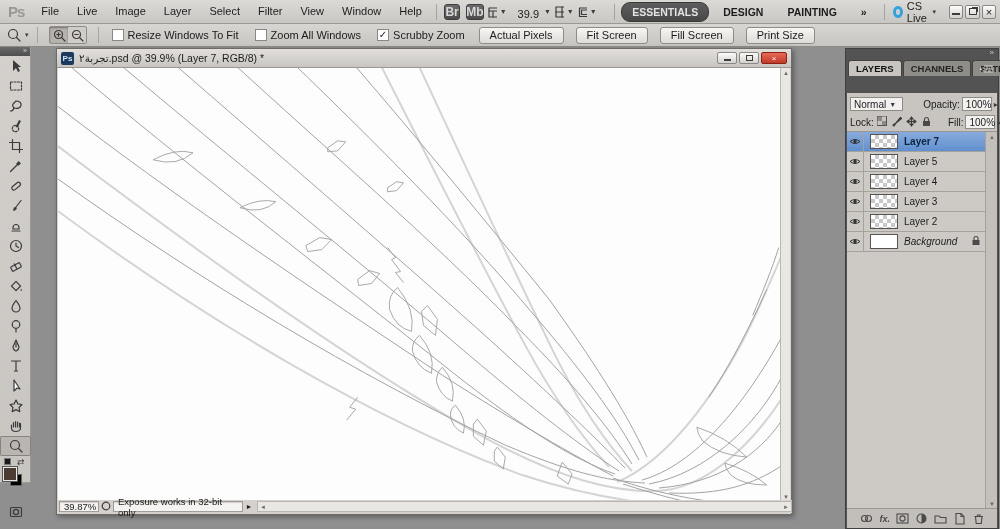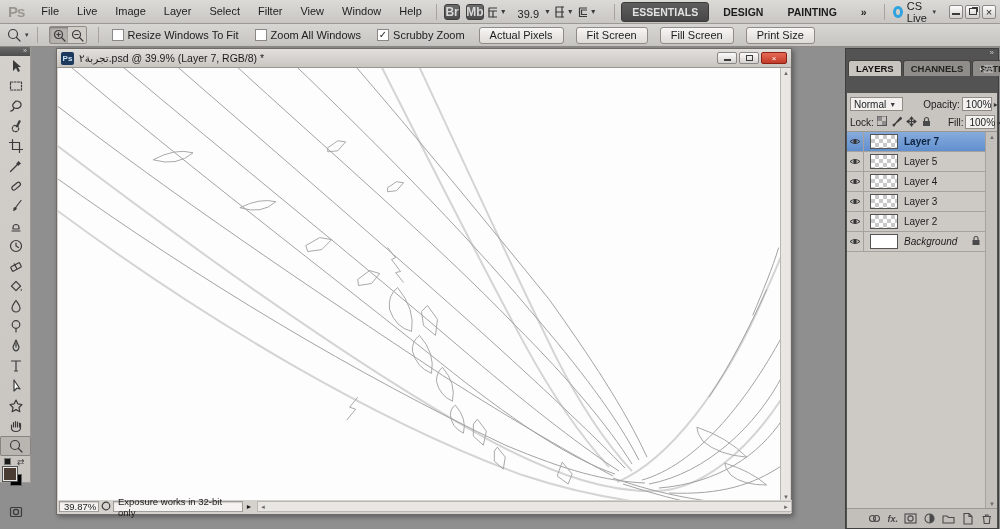--- a/index.html
+++ b/index.html
@@ -17,7 +17,7 @@
          color:#d8d8d8;font-size:12px;font-weight:bold;display:flex;align-items:center;justify-content:center;margin:0 3px;border:1px solid #3e3e3e}
   .caret{font-size:7px;color:#3c3c3c;margin:0 3px}
   .zoomlv{margin:4px 2px 0 8px}
-  .wsbtn{font-weight:bold;font-size:10.5px;padding:3px 10px;border-radius:3px;margin:0 2px}
+  .wsbtn{font-weight:bold;font-size:10.5px;padding:3px 10px;border-radius:9px;margin:0 2px}
   .wsbtn.on{background:linear-gradient(#5e5e5e,#474747);color:#e3e3e3;border:1px solid #3a3a3a}
   .winbtn{width:22px;height:14px;border:1px solid #8a8784;background:linear-gradient(#fdfdfd,#d2d0cc);
           border-radius:2px;display:flex;align-items:center;justify-content:center;font-size:9px;margin-left:2px}

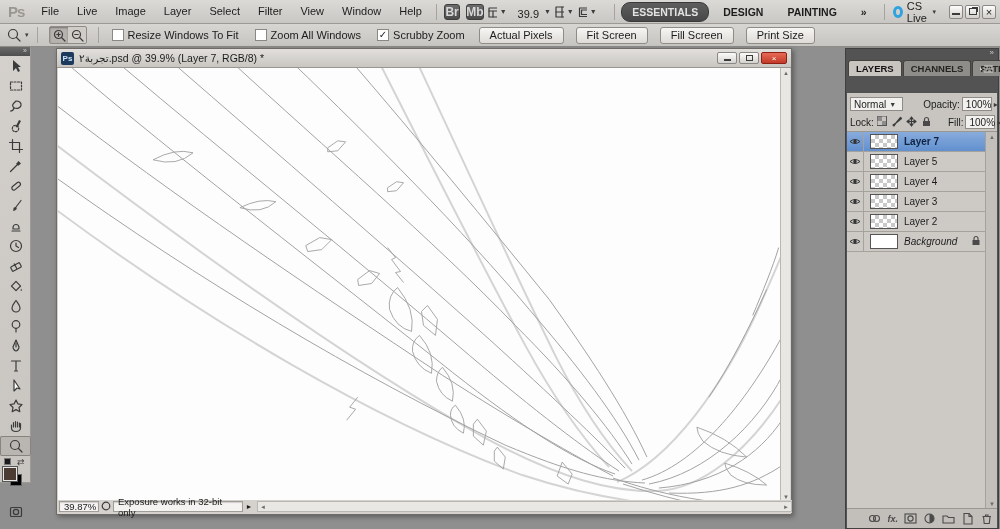--- a/index.html
+++ b/index.html
@@ -86,7 +86,7 @@
   .lname{font-size:10px}
   .lscroll{position:absolute;right:0;top:0;width:12px;height:377px;background:#c3c0bc;border-left:1px solid #a5a29e}
   .pfooter{position:absolute;left:0;bottom:0;width:150px;height:20px;background:#c2bfbb;border-top:1px solid #9a9793;
-           display:flex;align-items:center;justify-content:flex-end;padding-right:4px;gap:6px}
+           display:flex;align-items:center;justify-content:flex-end;padding-right:12px;gap:6px}
   .pfooter svg{width:13px;height:13px;stroke:#4a4a4a;fill:none;stroke-width:1.1}
   .fx{font-size:9px;font-style:italic;font-weight:bold;color:#4a4a4a}
 </style>

